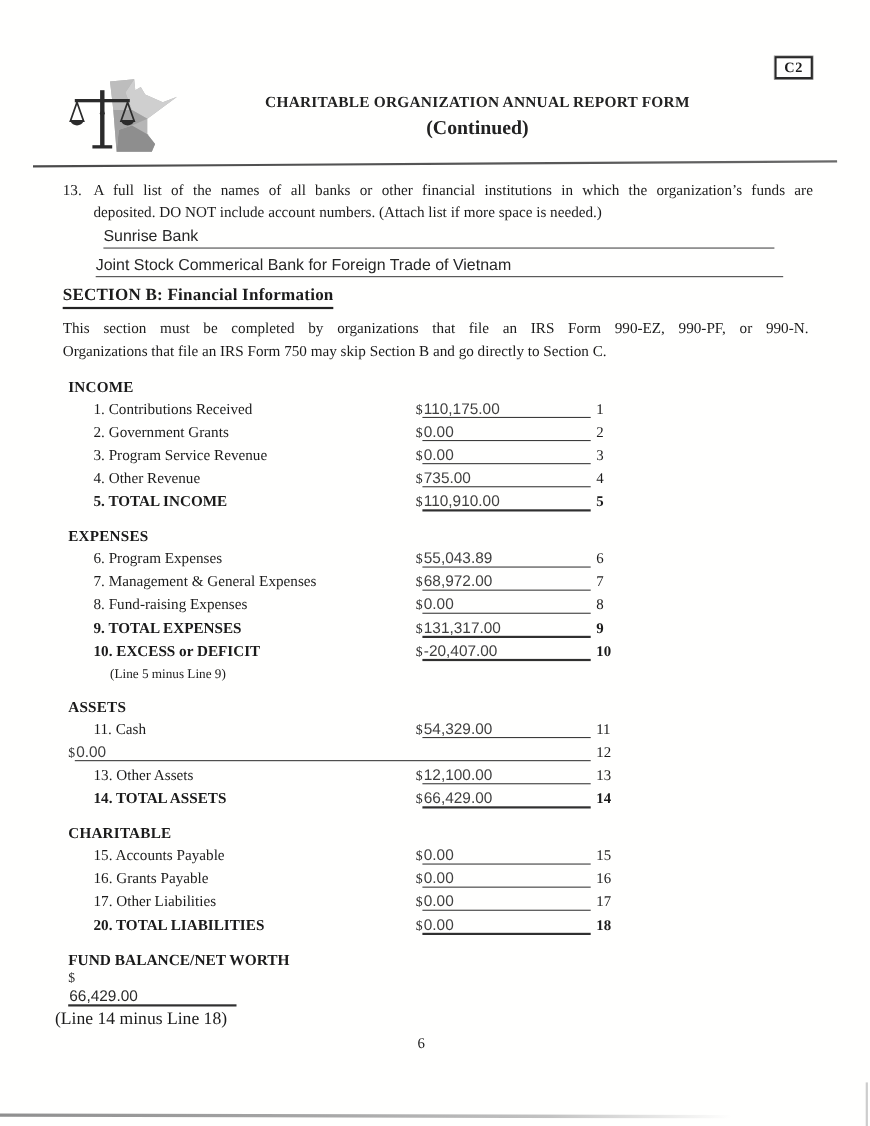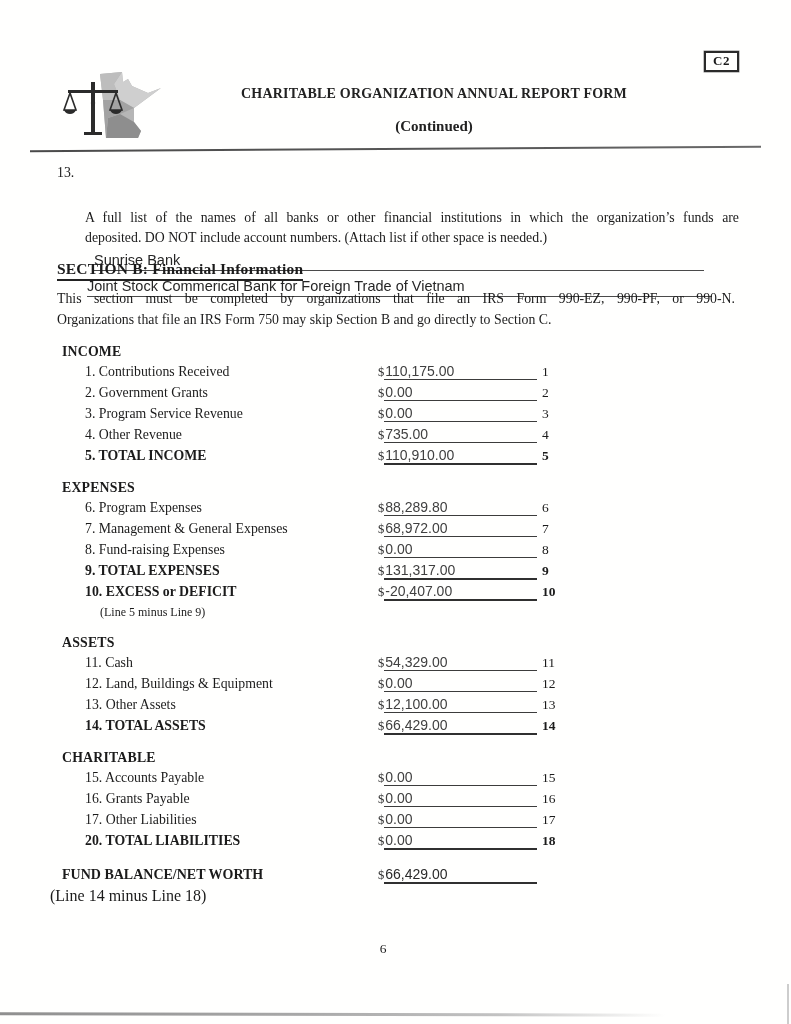--- a/index.html
+++ b/index.html
@@ -22,7 +22,7 @@
   
   .title-wrap { position:absolute; left:124px; top:86px; width:620px; text-align:center; }
   .main-title { font-weight:bold; font-size:14px; letter-spacing:0.2px; color:#222; }
-  .sub-title  { font-weight:bold; font-size:15px; margin-top:16px; color:#222; }
+  .sub-title  { font-weight:bold; font-size:18px; margin-top:4px; color:#222; }
 
   .header-rule {
     position:absolute; left:30px; top:148px; width:731px; height:2.2px;

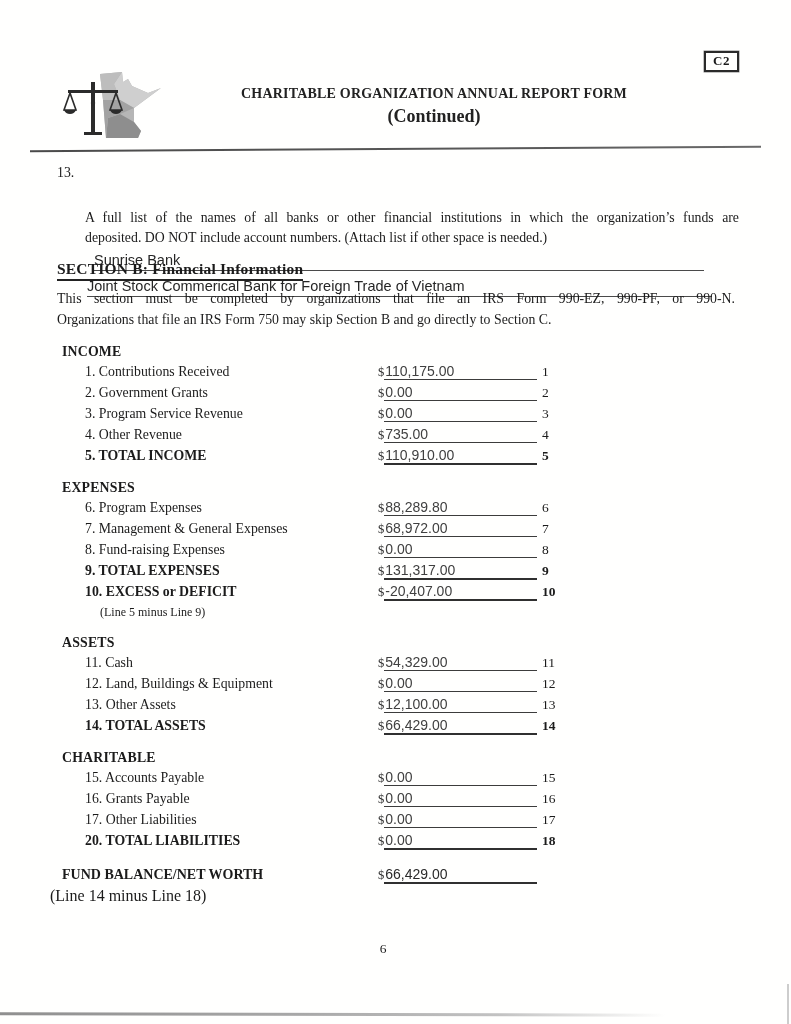--- a/index.html
+++ b/index.html
@@ -34,7 +34,7 @@
   .item13 { position:absolute; left:57px; top:163px; width:682px; }
   .item13-para { display:flex; font-size:13.8px; line-height:19.5px; }
   .item13-num { width:28px; flex:none; }
-  .item13-text { flex:1;margin-top:45px; }
+  .item13-text { flex:1; }
   .jlast { text-align:justify; text-align-last:justify; }
   .bank-line {
     font-family:"Liberation Sans", sans-serif; font-size:14.5px; color:#262626;

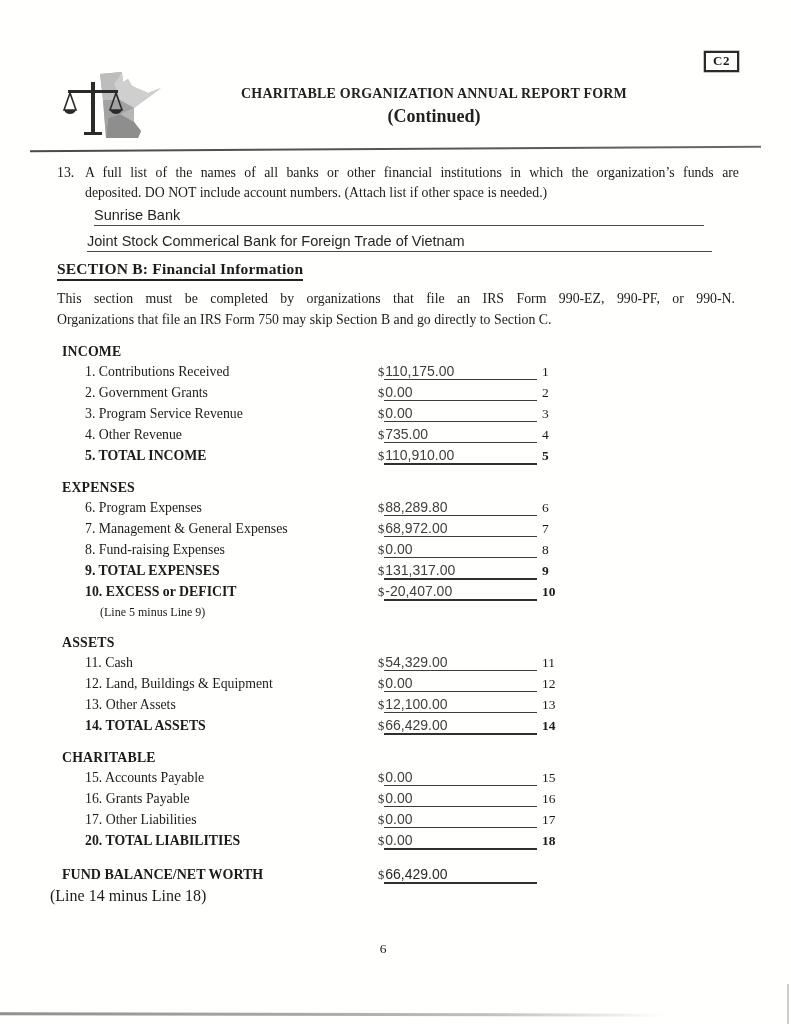--- a/index.html
+++ b/index.html
@@ -135,7 +135,7 @@
       <span class="item13-num">13.</span>
       <span class="item13-text">
         <span class="jlast" style="display:block;">A full list of the names of all banks or other financial institutions in which the organization’s funds are</span>
-        <span style="display:block;">deposited. DO NOT include account numbers. (Attach list if other space is needed.)</span>
+        <span style="display:block;">deposited. DO NOT include account numbers. (Attach list if more space is needed.)</span>
       </span>
     </div>
     <div class="bank-line bank1">Sunrise Bank</div>

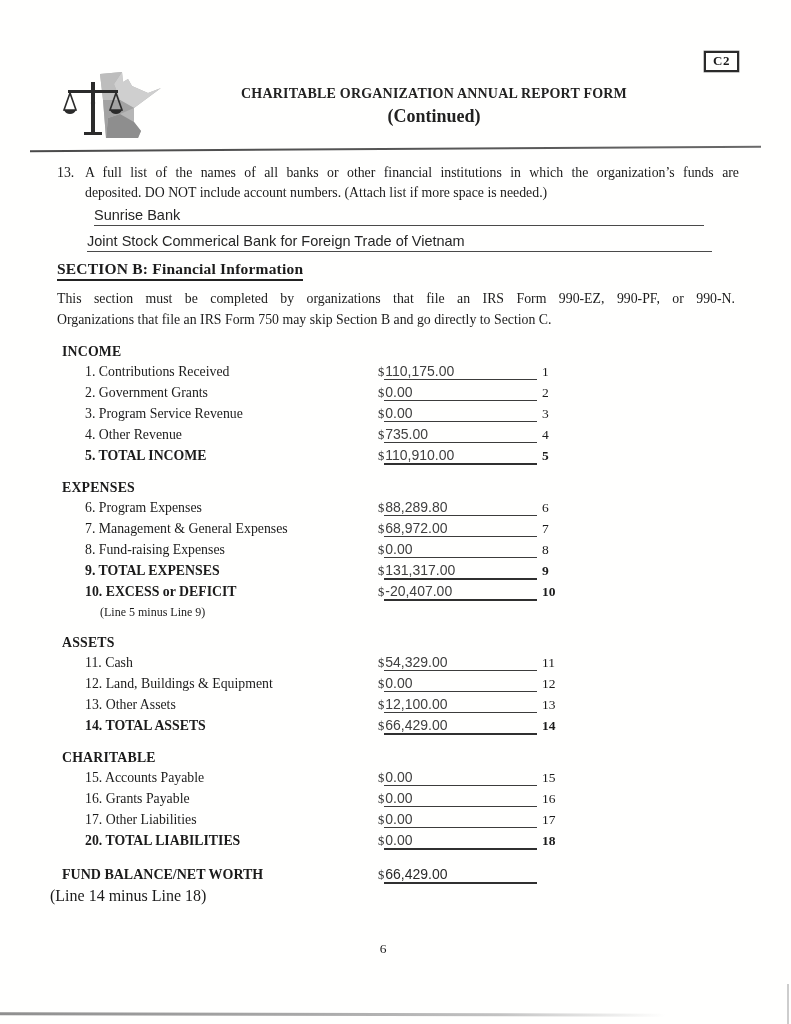--- a/index.html
+++ b/index.html
@@ -202,7 +202,7 @@
         <span class="row-label">6. Program Expenses</span>
         <span class="val">
             <span class="cur">$</span>
-            <span class="amt">88,289.80</span>
+            <span class="amt">55,043.89</span>
             <span class="lnum">6</span>
           </span>
       </div>

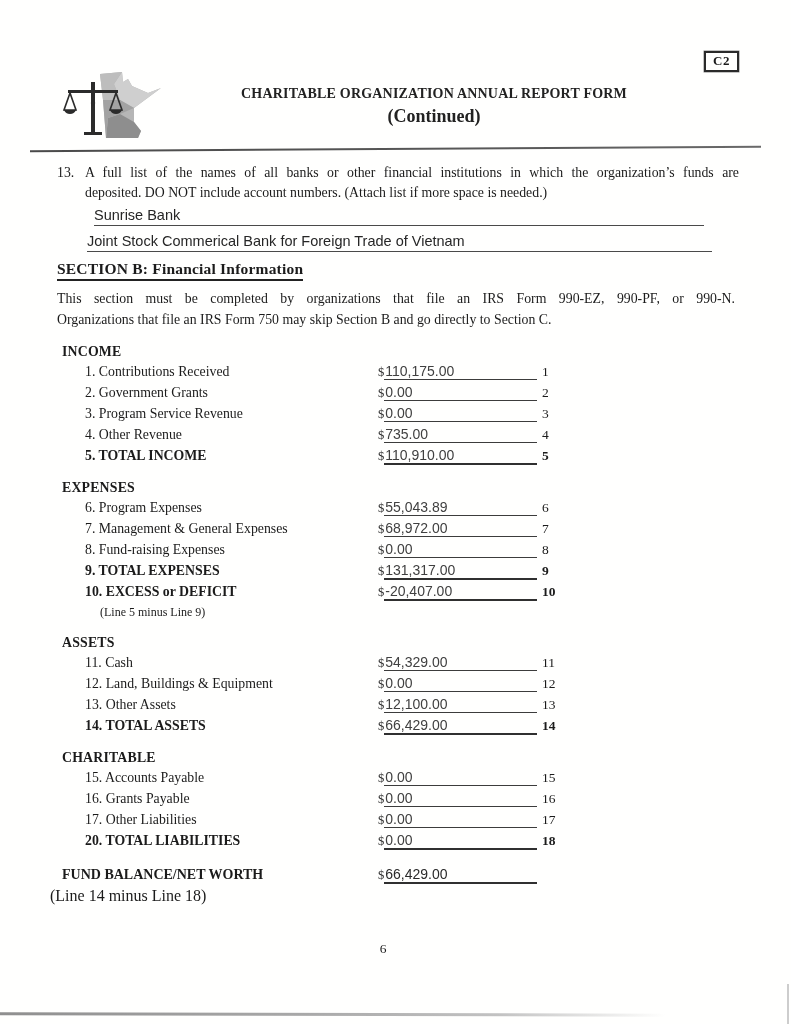--- a/index.html
+++ b/index.html
@@ -252,7 +252,6 @@
           </span>
       </div>
       <div class="fin-row">
-        <span class="row-label">12. Land, Buildings &amp; Equipment</span>
         <span class="val">
             <span class="cur">$</span>
             <span class="amt">0.00</span>

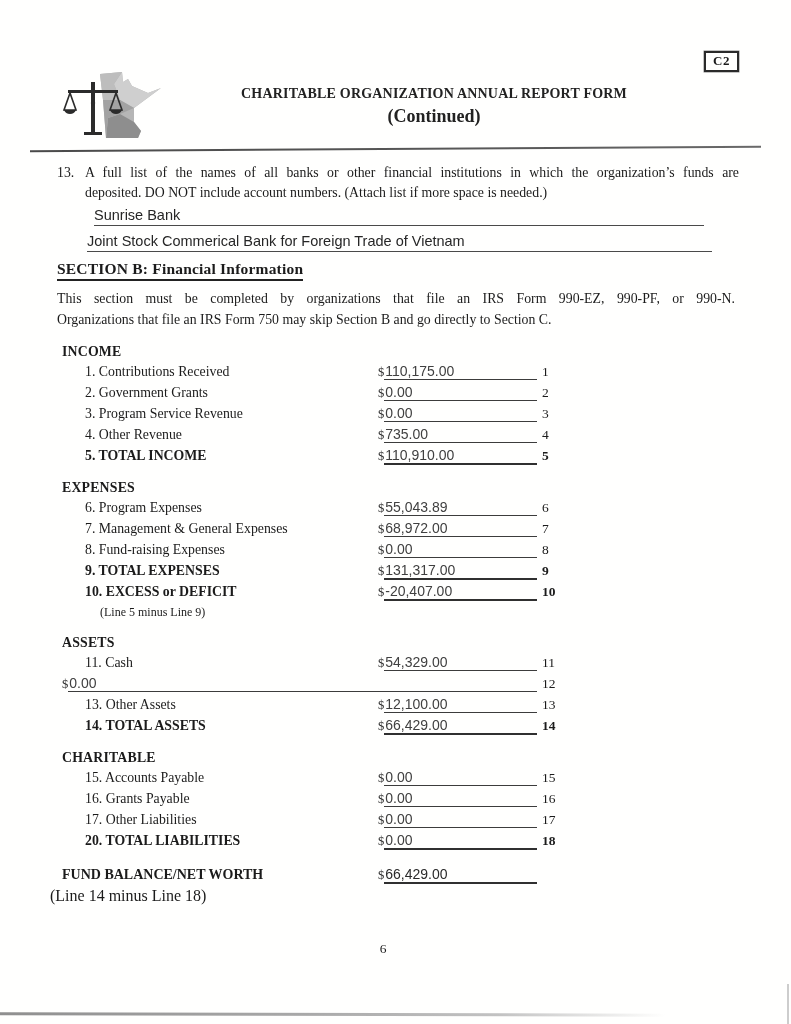--- a/index.html
+++ b/index.html
@@ -73,7 +73,7 @@
 
   
   .fund-balance { margin-top:13px; }
-  .fb-row { display:flex; align-items:baseline; }
+  .fb-row { display:flex; align-items:baseline;flex-direction:column; }
   .fb-label { width:316px; flex:none; font-weight:bold; font-size:14px; white-space:nowrap; }
   .fb-amt {
     width:152px; flex:none; font-family:"Liberation Sans", sans-serif; font-size:14px;

